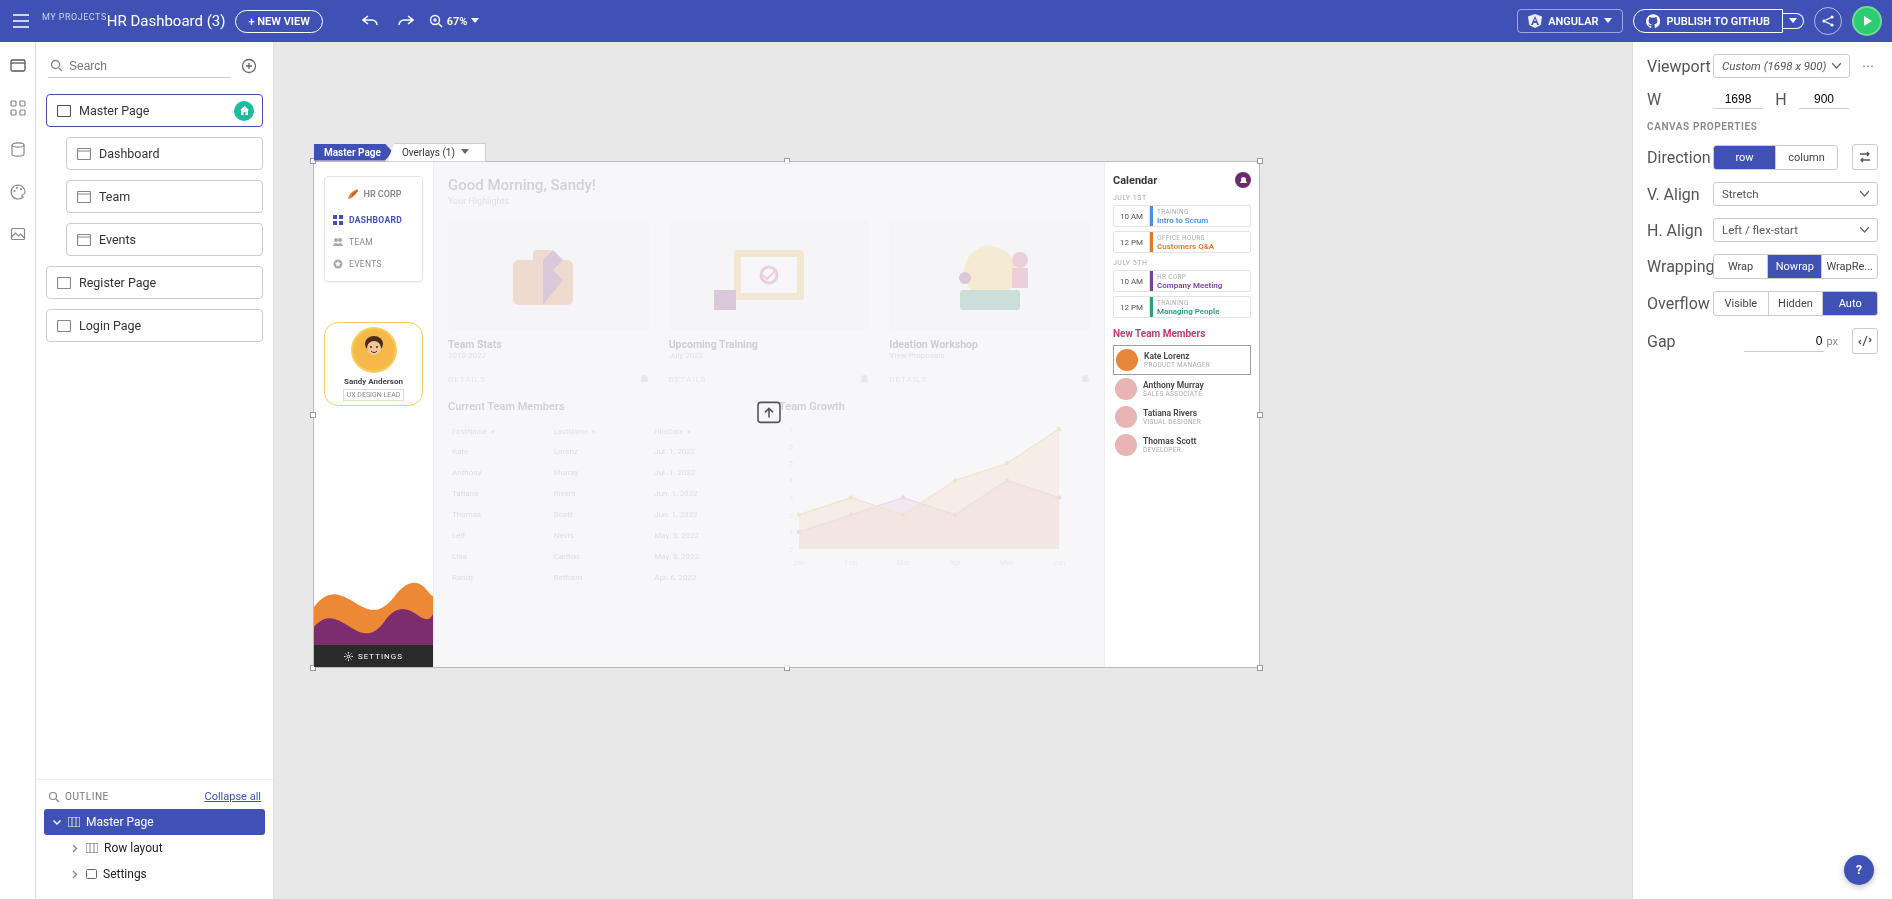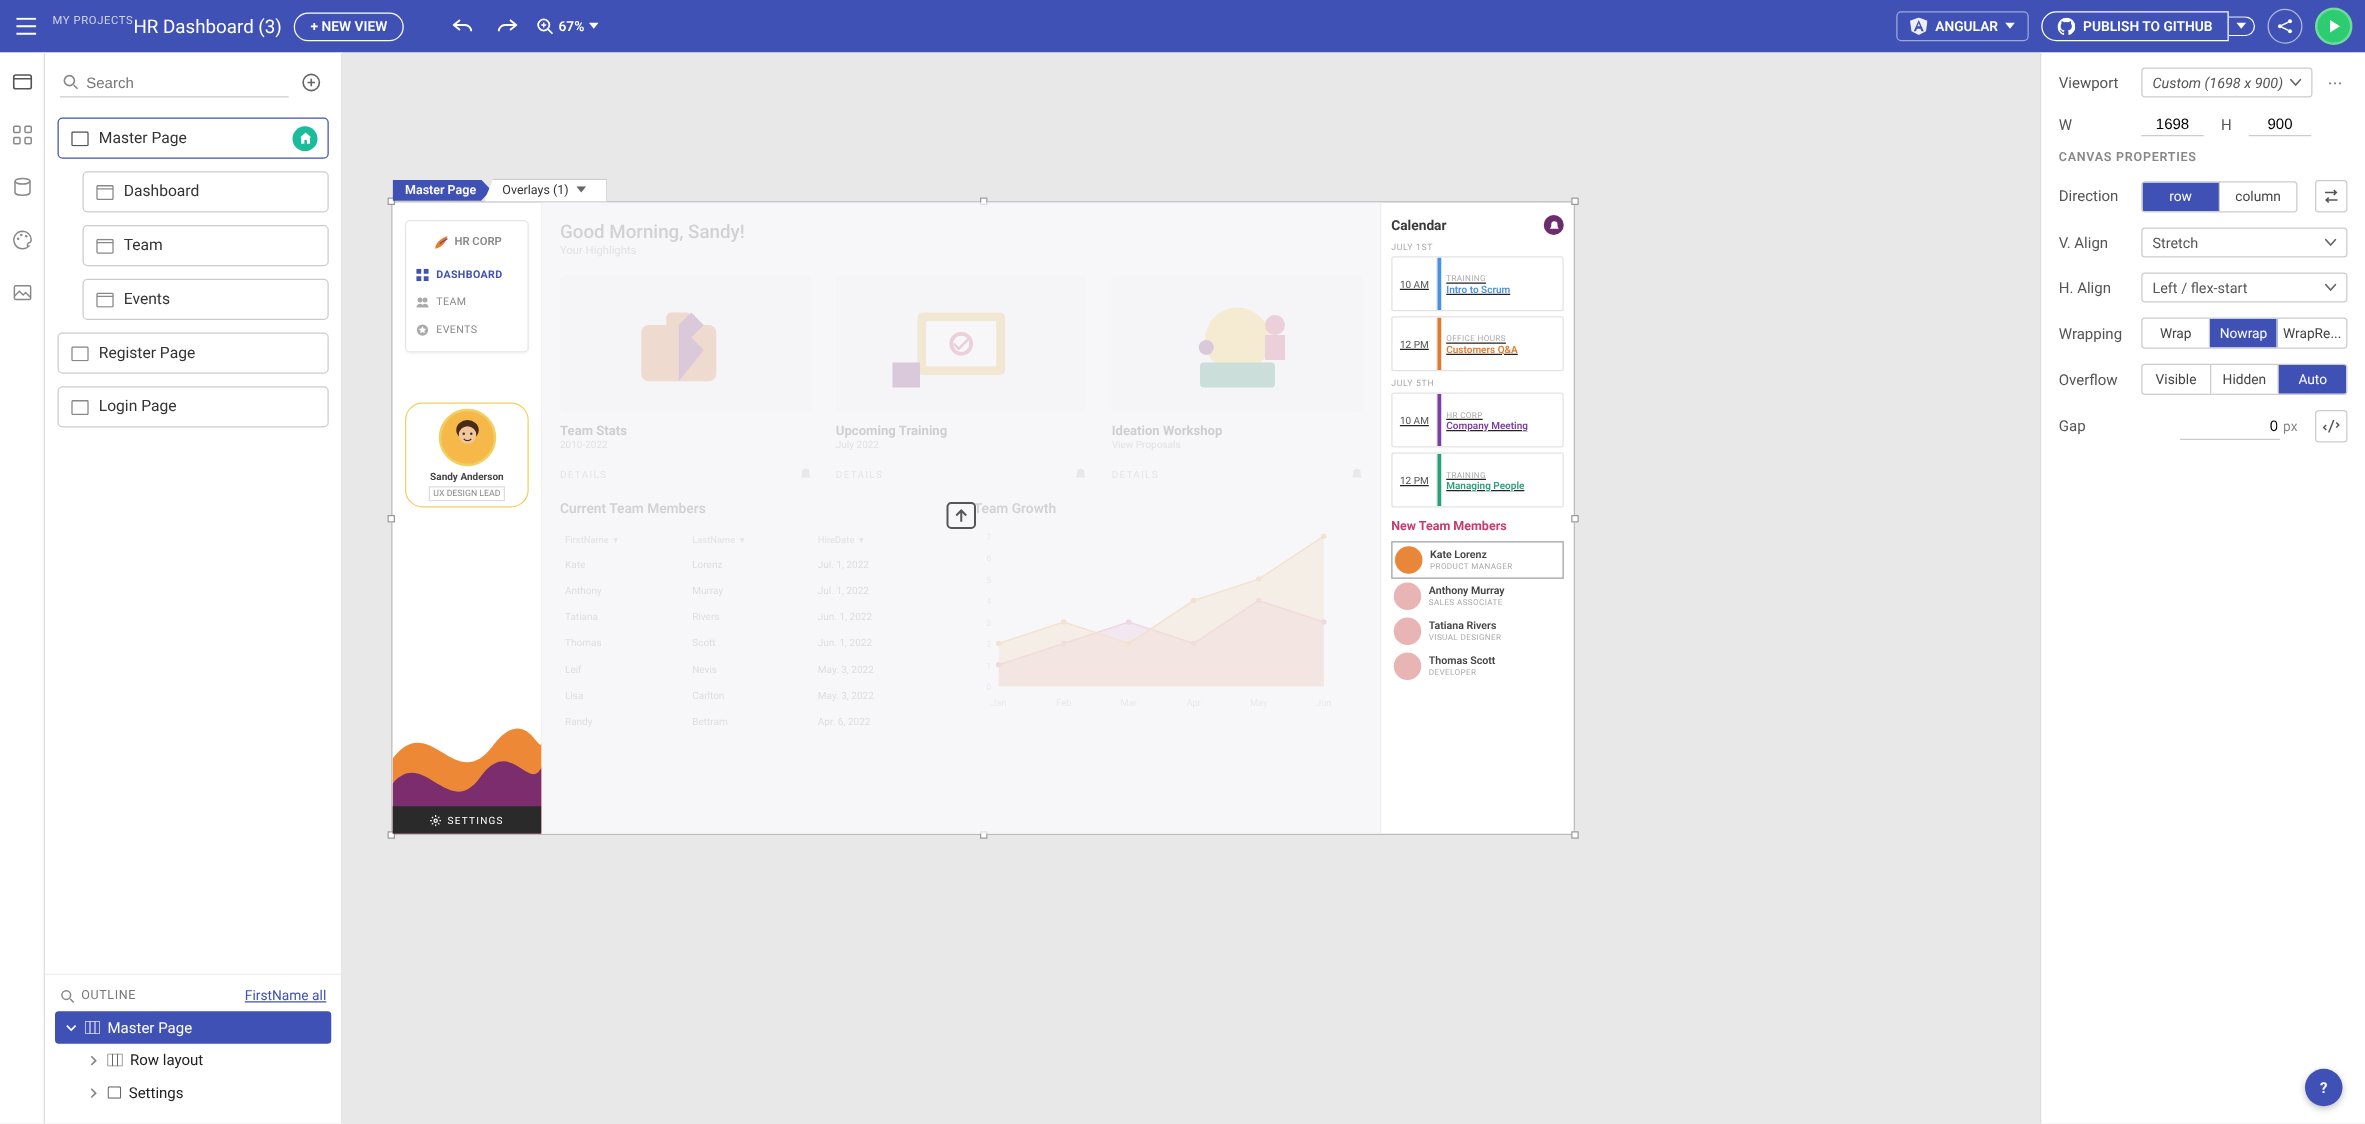--- a/index.html
+++ b/index.html
@@ -116,7 +116,7 @@
   
   .rightpanel { width:260px; background:#fff; border-left:1px solid #ddd; padding:12px 14px; font-size:12px; color:#444;}
   .rp-row { display:flex; align-items:center; gap:8px; margin-bottom:12px;}
-  .rp-row .lbl { width:58px; color:#555; font-size:12px;}
+  .rp-row .lbl { width:58px; color:#555; font-size:16px;}
   .rp-row .val { flex:1; }
   .dropdown { border:1px solid #ccc; border-radius:3px; padding:4px 8px; font-style:italic; color:#555; font-size:11.5px; cursor:pointer; display:flex; justify-content:space-between; align-items:center;}
   .dropdown.noit { font-style:normal;}

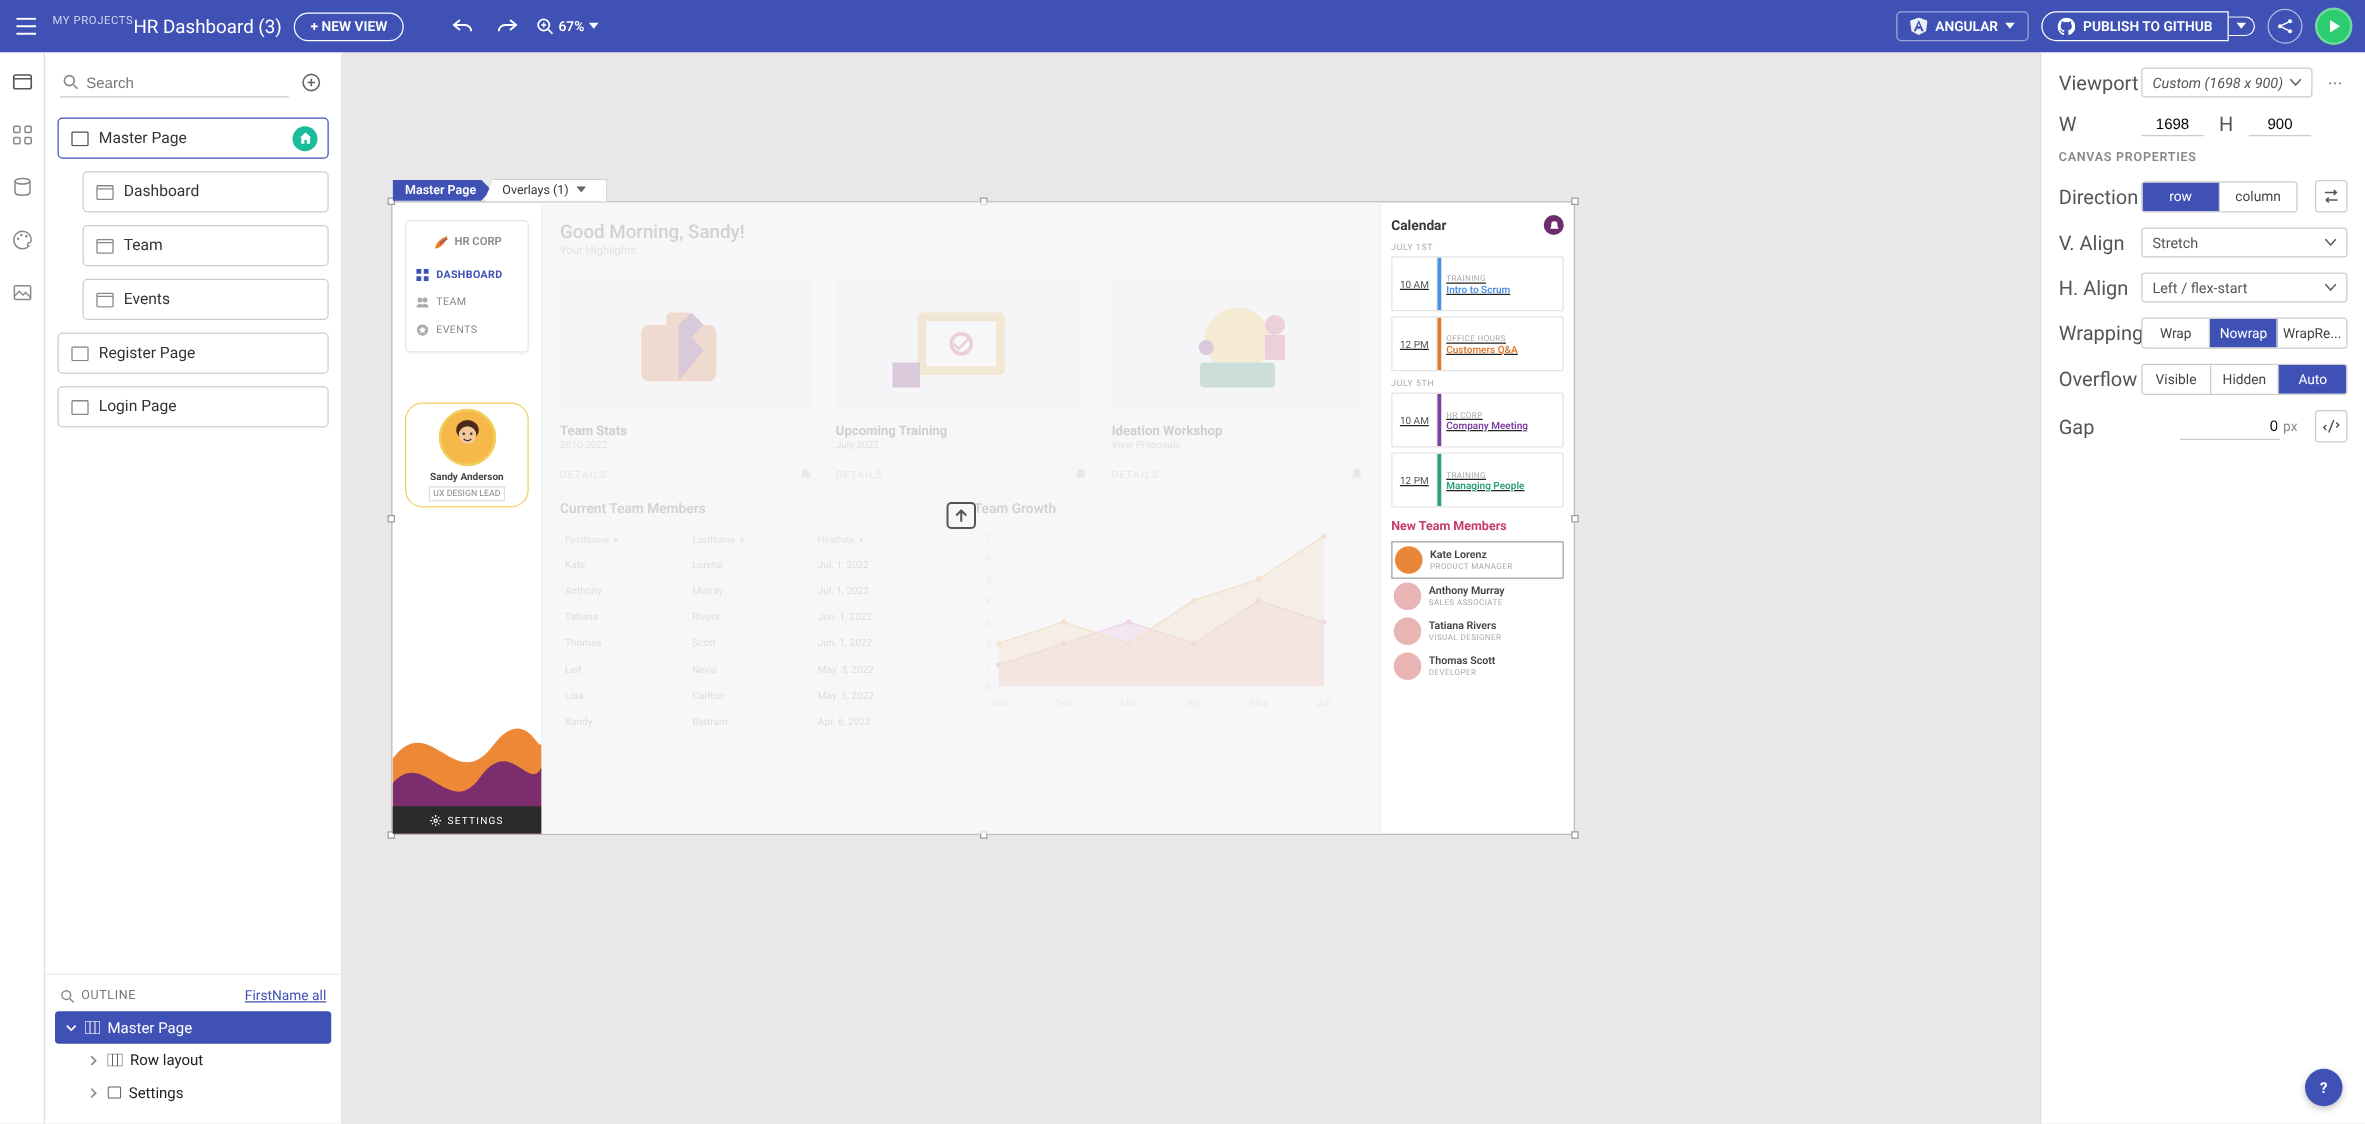--- a/index.html
+++ b/index.html
@@ -100,7 +100,7 @@
   .cal-hdr { display:flex; justify-content:space-between; align-items:center; font-weight:700; color:#3a3a3a; font-size:11px;}
   .bell { width:16px; height:16px; border-radius:50%; background:#6a2c6e; display:flex; align-items:center; justify-content:center;}
   .datelbl { font-size:7px; color:#aaa; letter-spacing:0.5px; margin:6px 0 3px 0;}
-  .evrow { display:flex; border:1px solid #e3e3e3; border-radius:2px; margin-bottom:4px; overflow:hidden; height:44px;text-decoration:underline;}
+  .evrow { display:flex; border:1px solid #e3e3e3; border-radius:2px; margin-bottom:4px; overflow:hidden; height:22px;}
   .evrow .time { width:36px; display:flex; align-items:center; justify-content:center; font-size:8px; color:#555; border-right:1px solid #e3e3e3;}
   .evrow .bar { width:3px;}
   .evrow .txt { padding:2px 4px; display:flex; flex-direction:column; justify-content:center;}

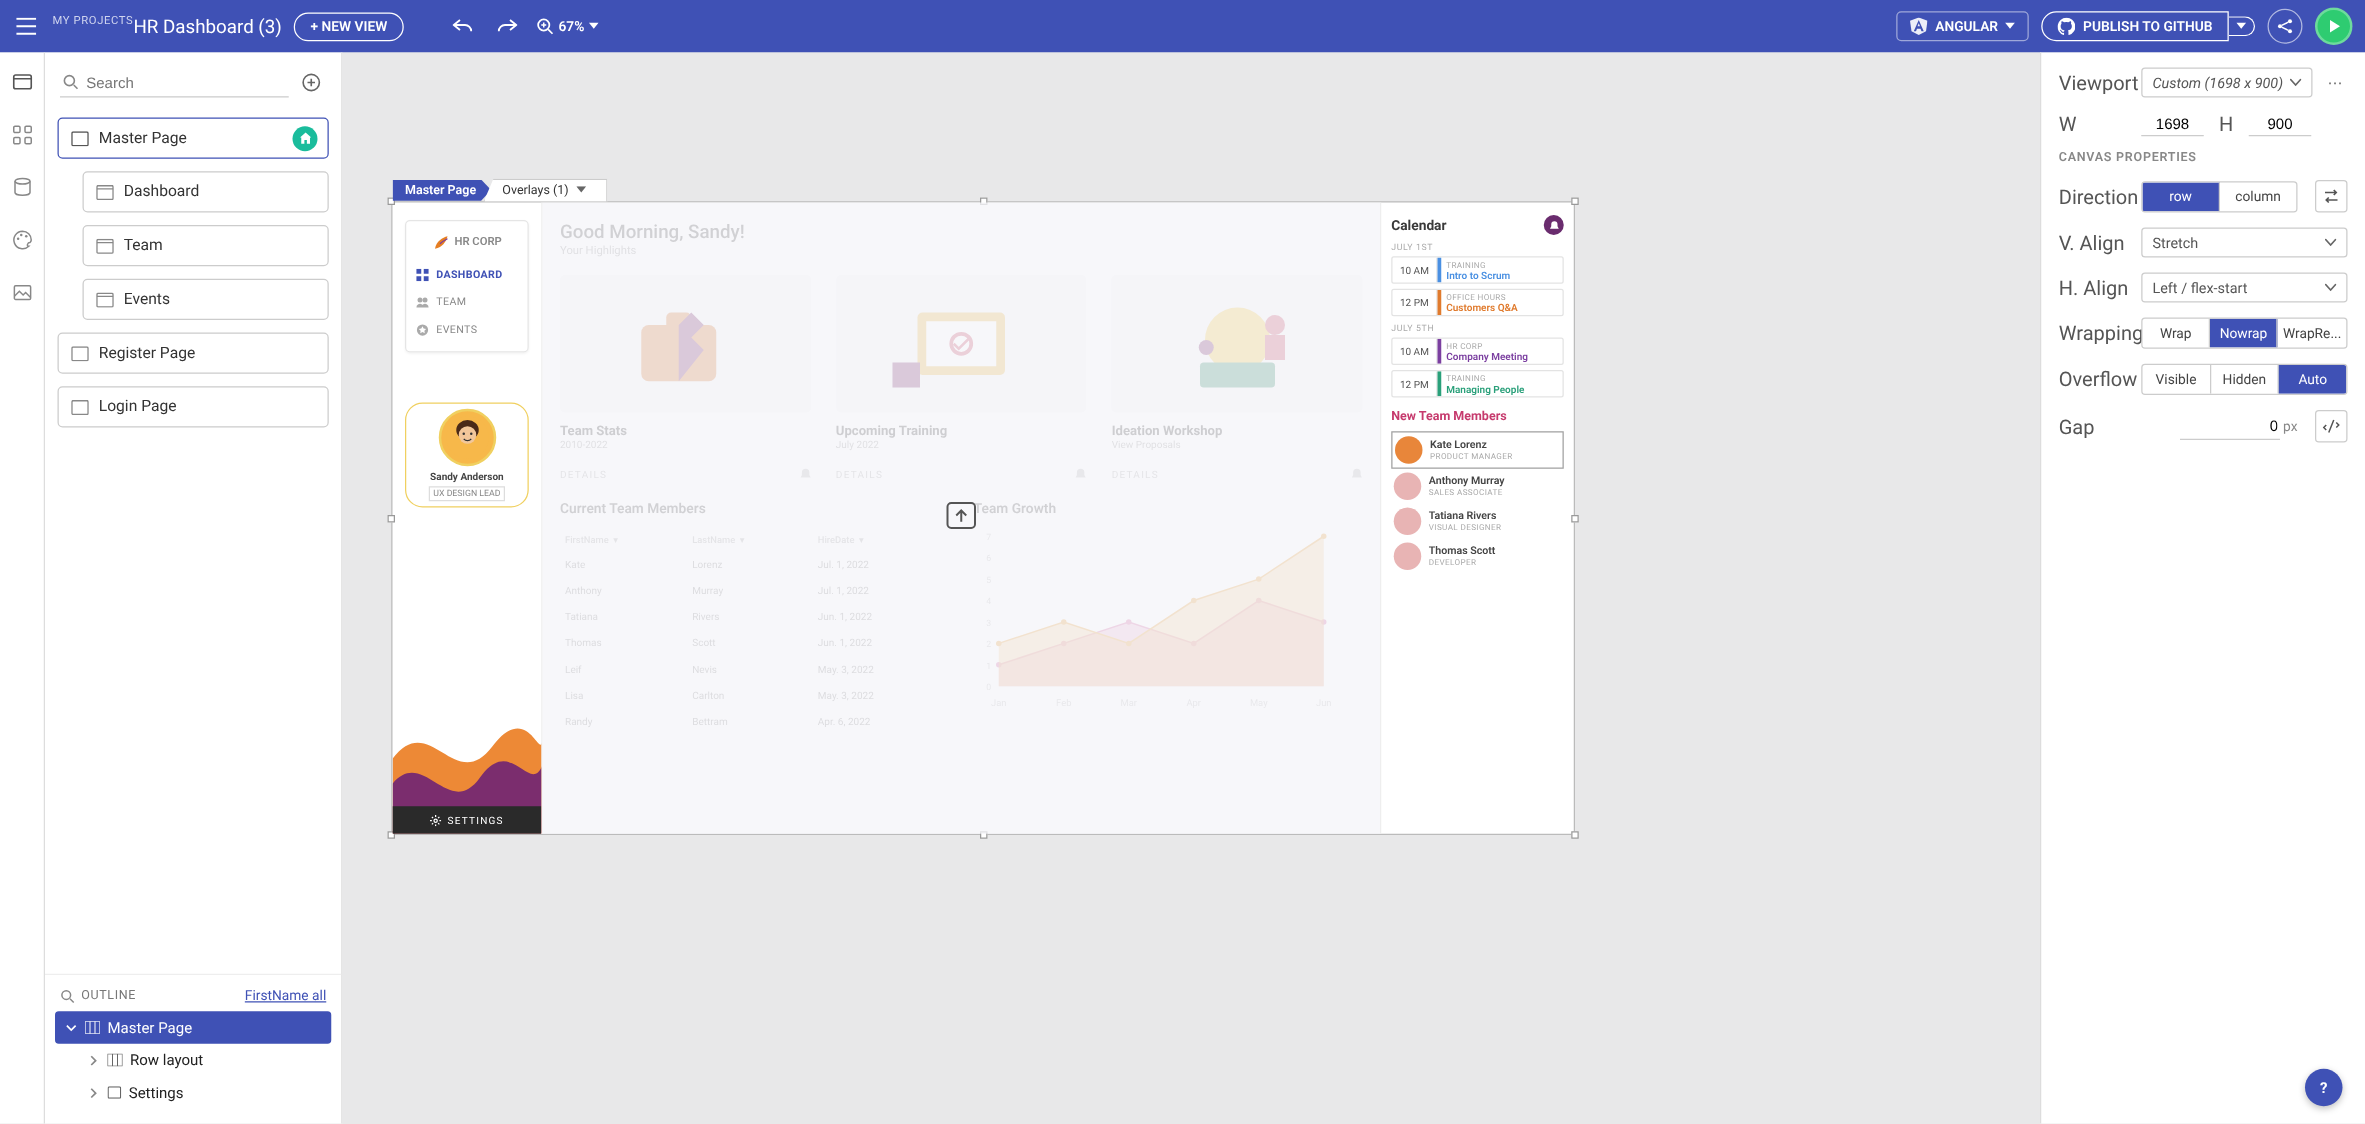--- a/index.html
+++ b/index.html
@@ -323,7 +323,7 @@
           </svg>
         <span>OUTLINE</span>
       </div>
-      <span class="collapse">FirstName all</span>
+      <span class="collapse">Collapse all</span>
     </div>
     <div class="outline">
       <div class="out-item sel">

